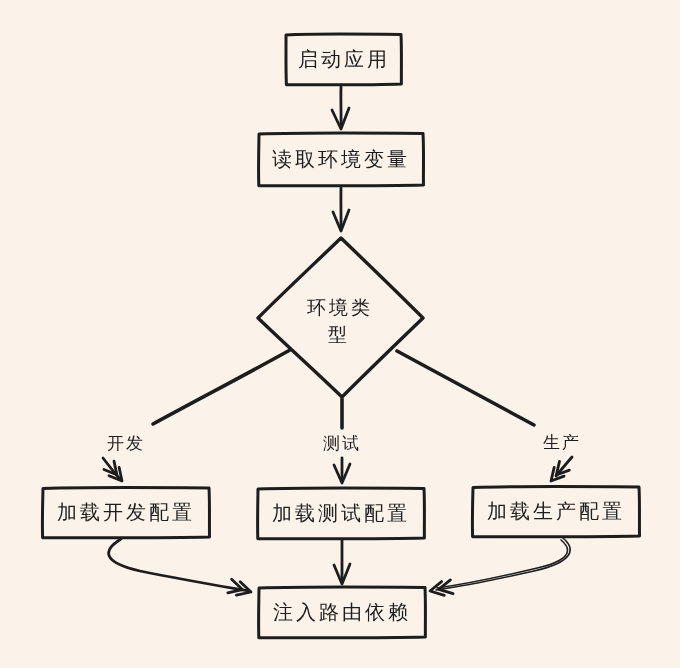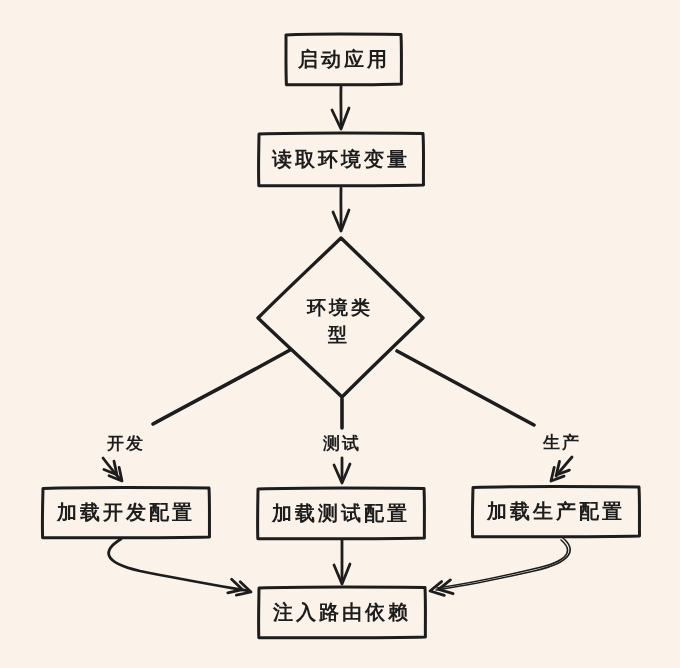--- a/index.html
+++ b/index.html
@@ -15,7 +15,6 @@
     position: relative;
     width: 680px;
     height: 668px;
-    font-weight: bold;
   }
   svg { display: block; }
   .shape {

